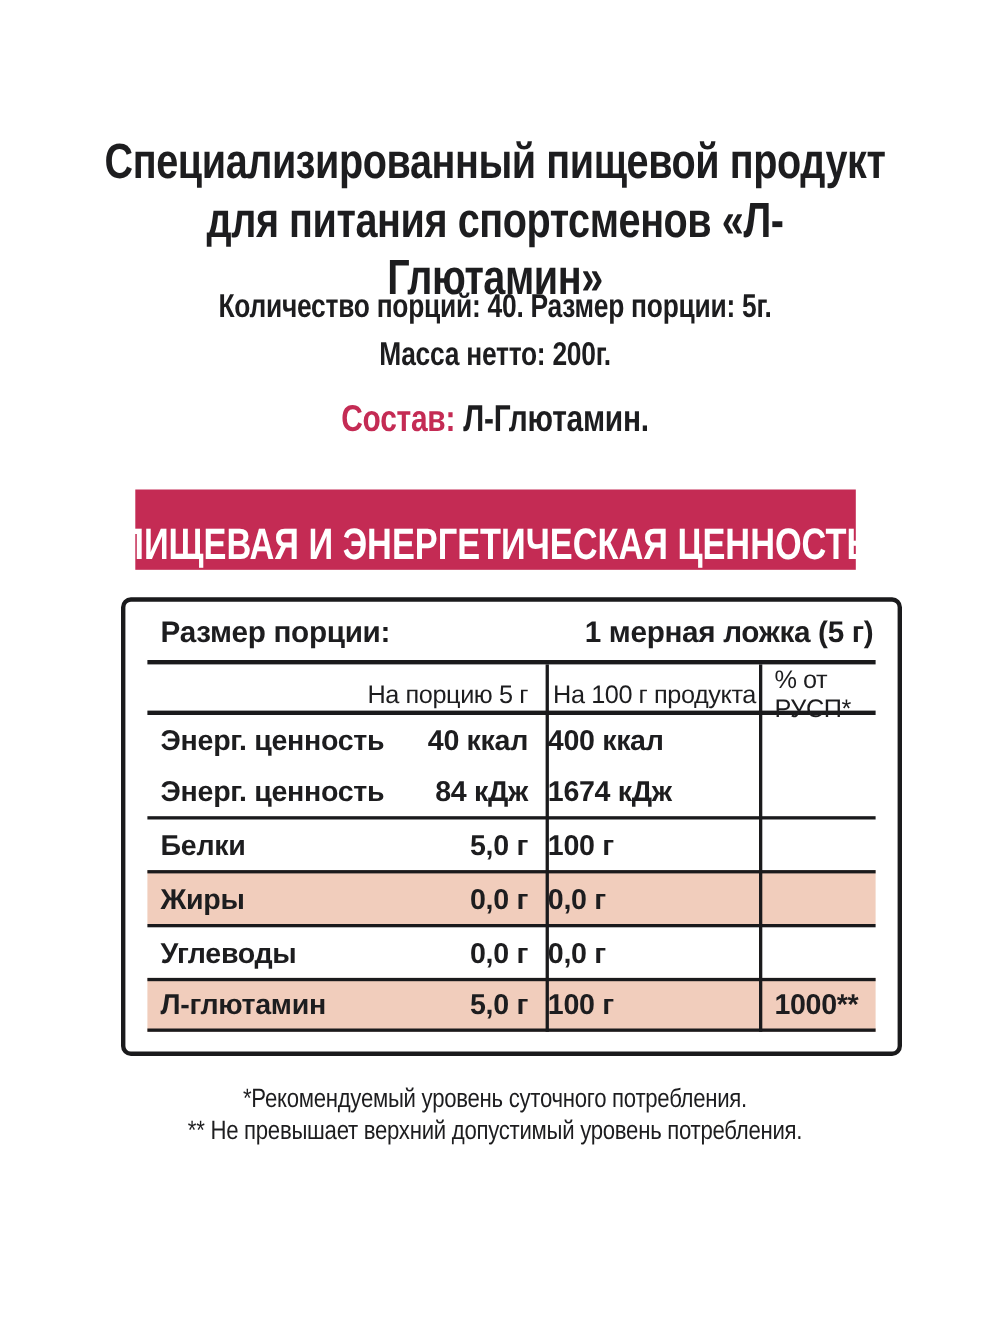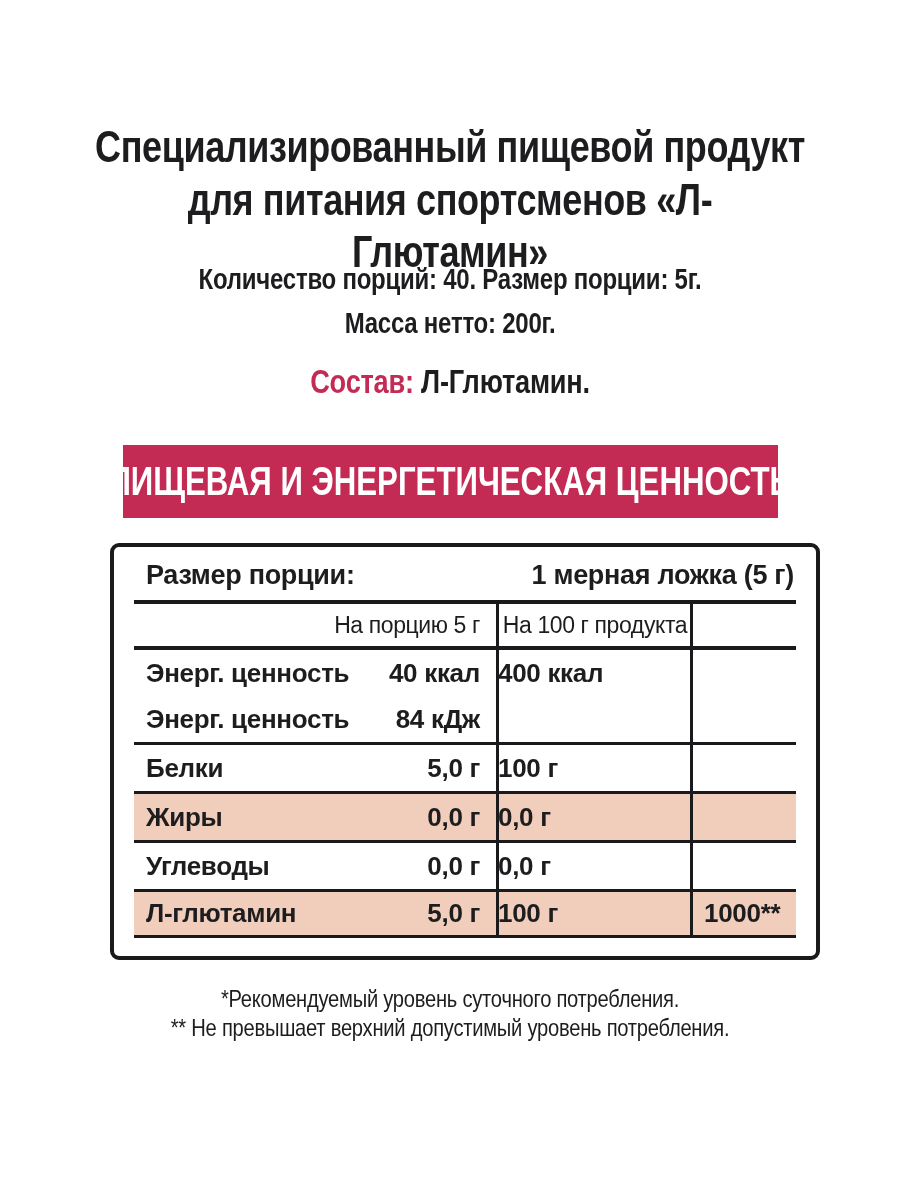--- a/index.html
+++ b/index.html
@@ -58,7 +58,7 @@
     left:123px;top:445px;
     width:655px;height:73px;
     background:var(--accent);
-    display:flex;align-items:center;justify-content:center;
+    display:flex;align-items:flex-end;justify-content:center;
   }
   .banner-text{
     color:#ffffff;

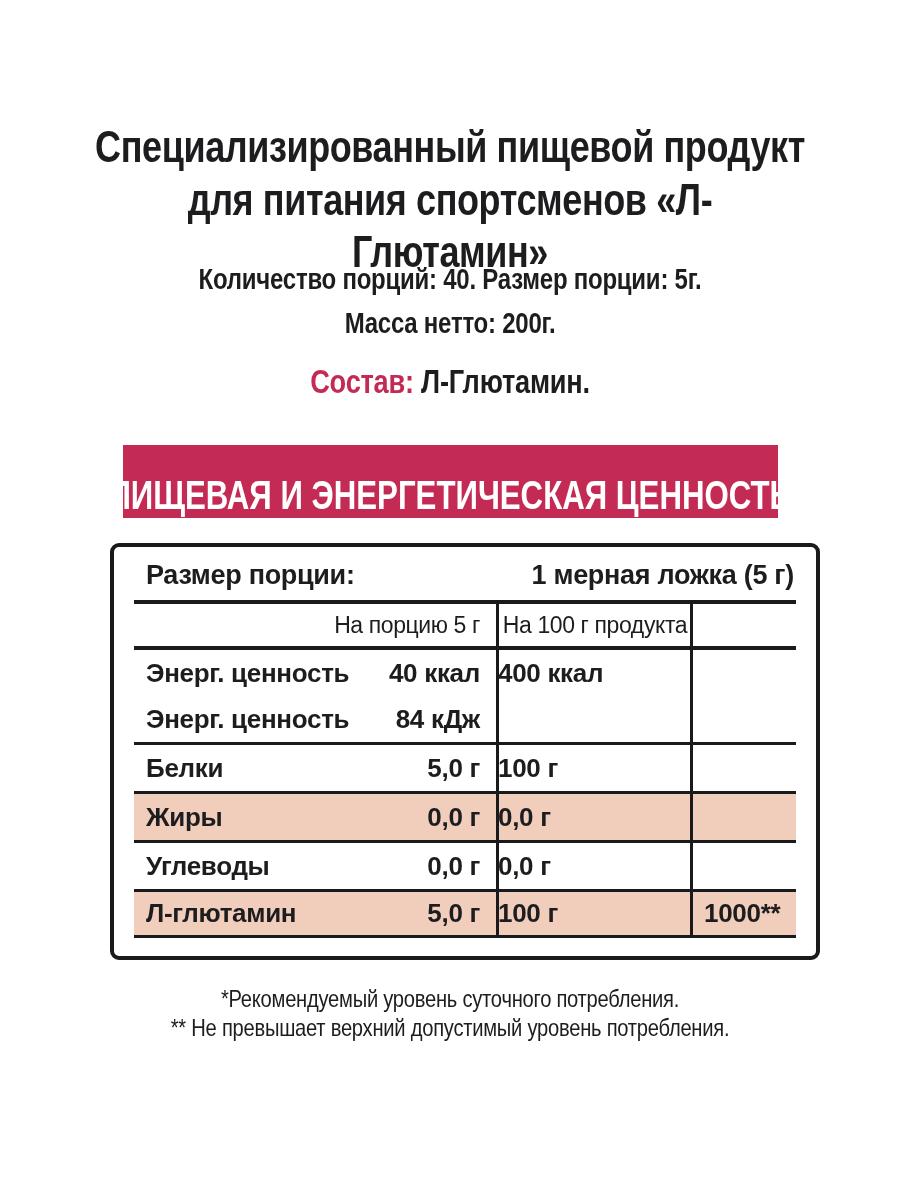--- a/index.html
+++ b/index.html
@@ -173,6 +173,7 @@
       <div class="thead-row">
         <div class="h-a">На порцию 5 г</div>
         <div class="h-b">На 100 г продукта</div>
+        <div class="h-c">% от РУСП*</div>
       </div>
 
       <div id="rows-container">

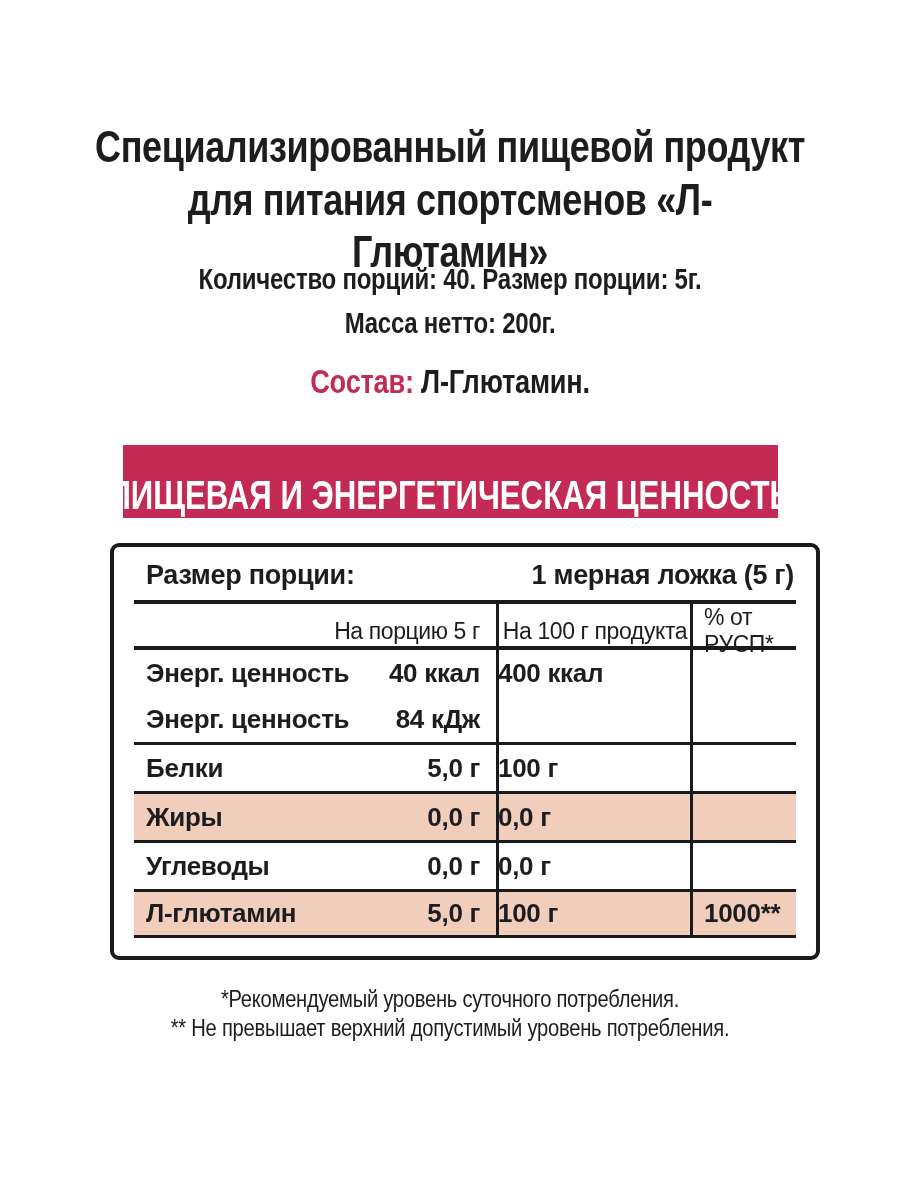--- a/index.html
+++ b/index.html
@@ -190,6 +190,7 @@
               <span>Энерг. ценность</span>
               <span>84 кДж</span>
             </div>
+            <div class="c-b">1674 кДж</div>
             <div class="c-c"></div>
           </div>
           <div class="trow sep">

